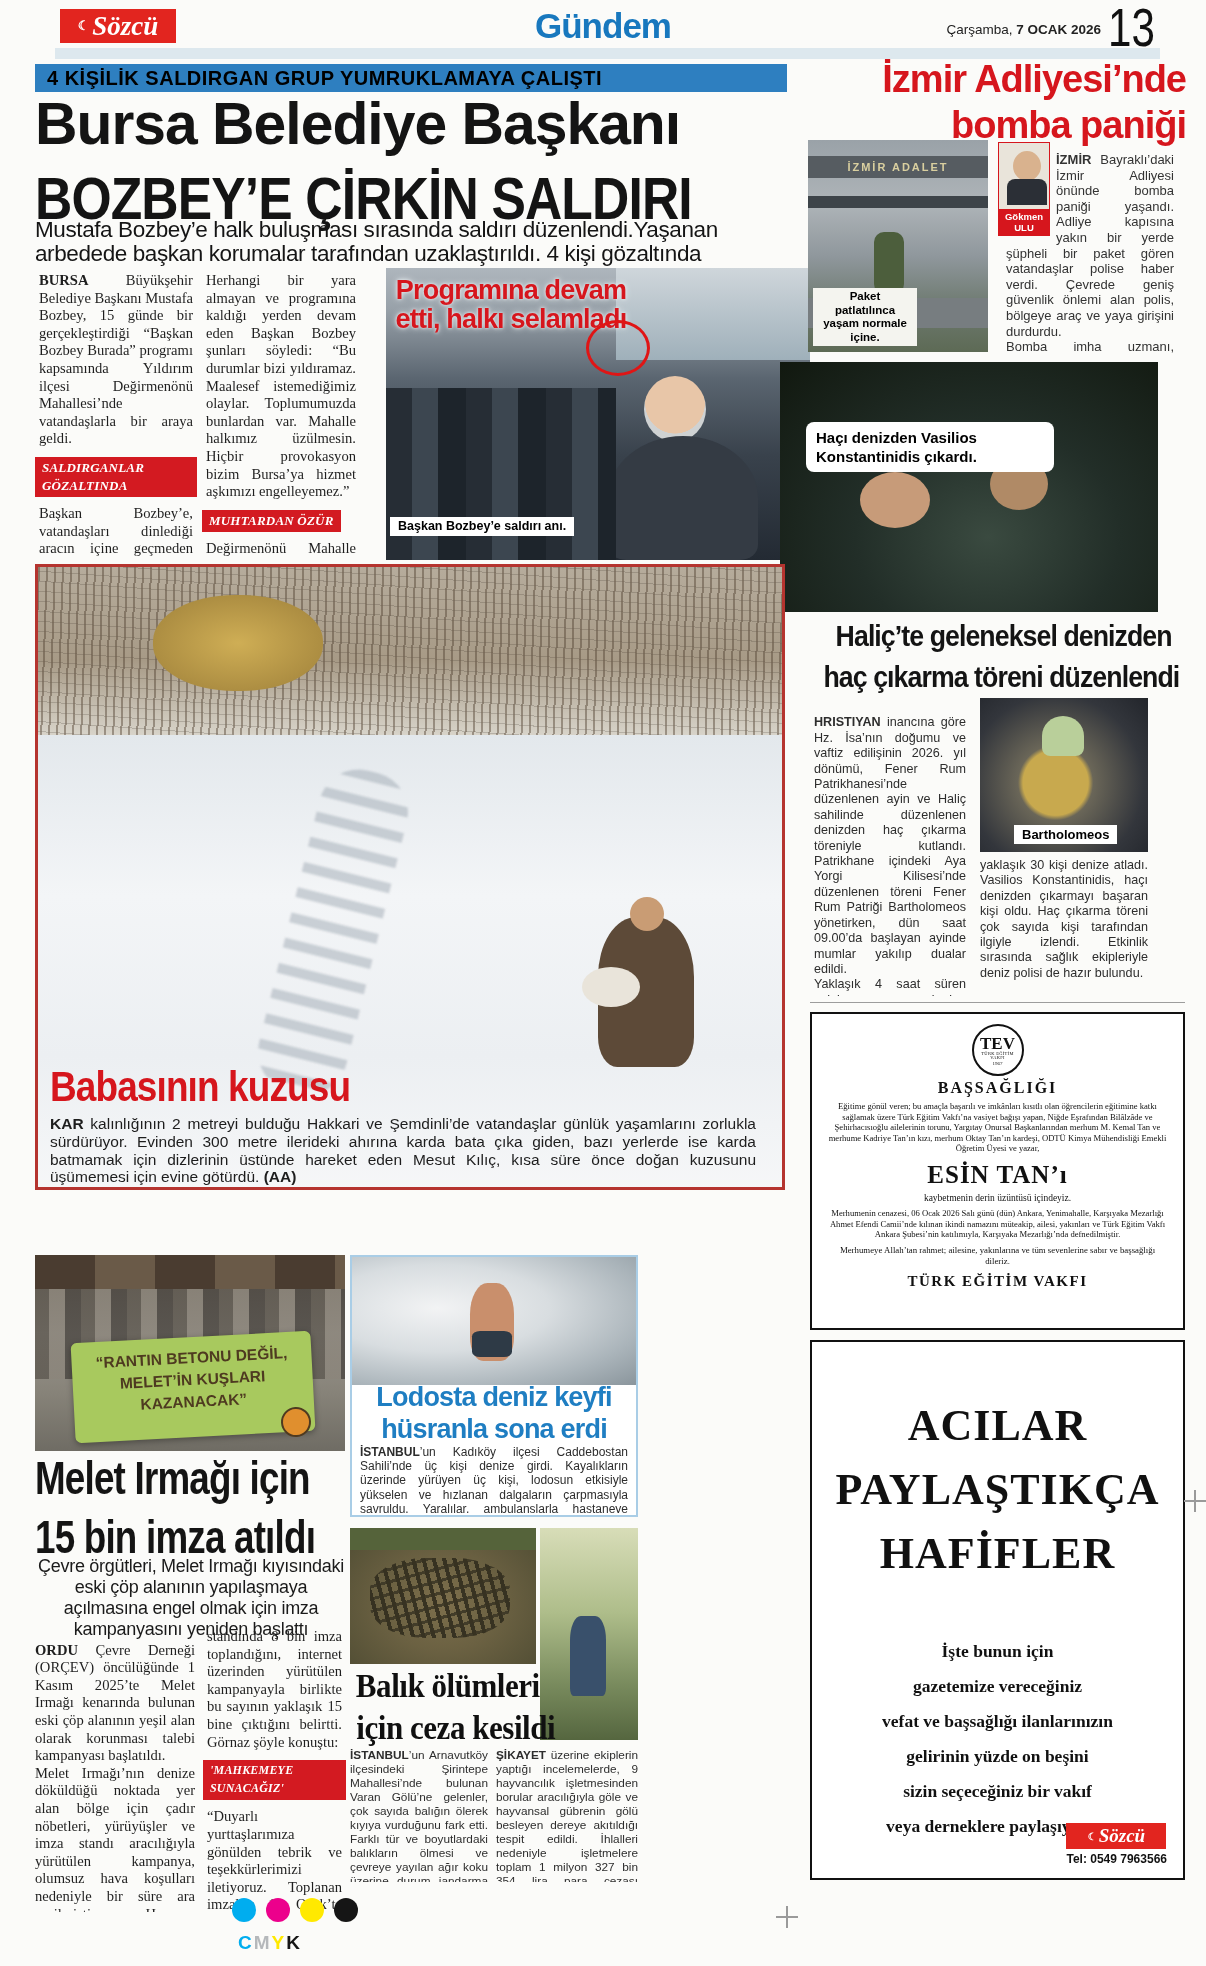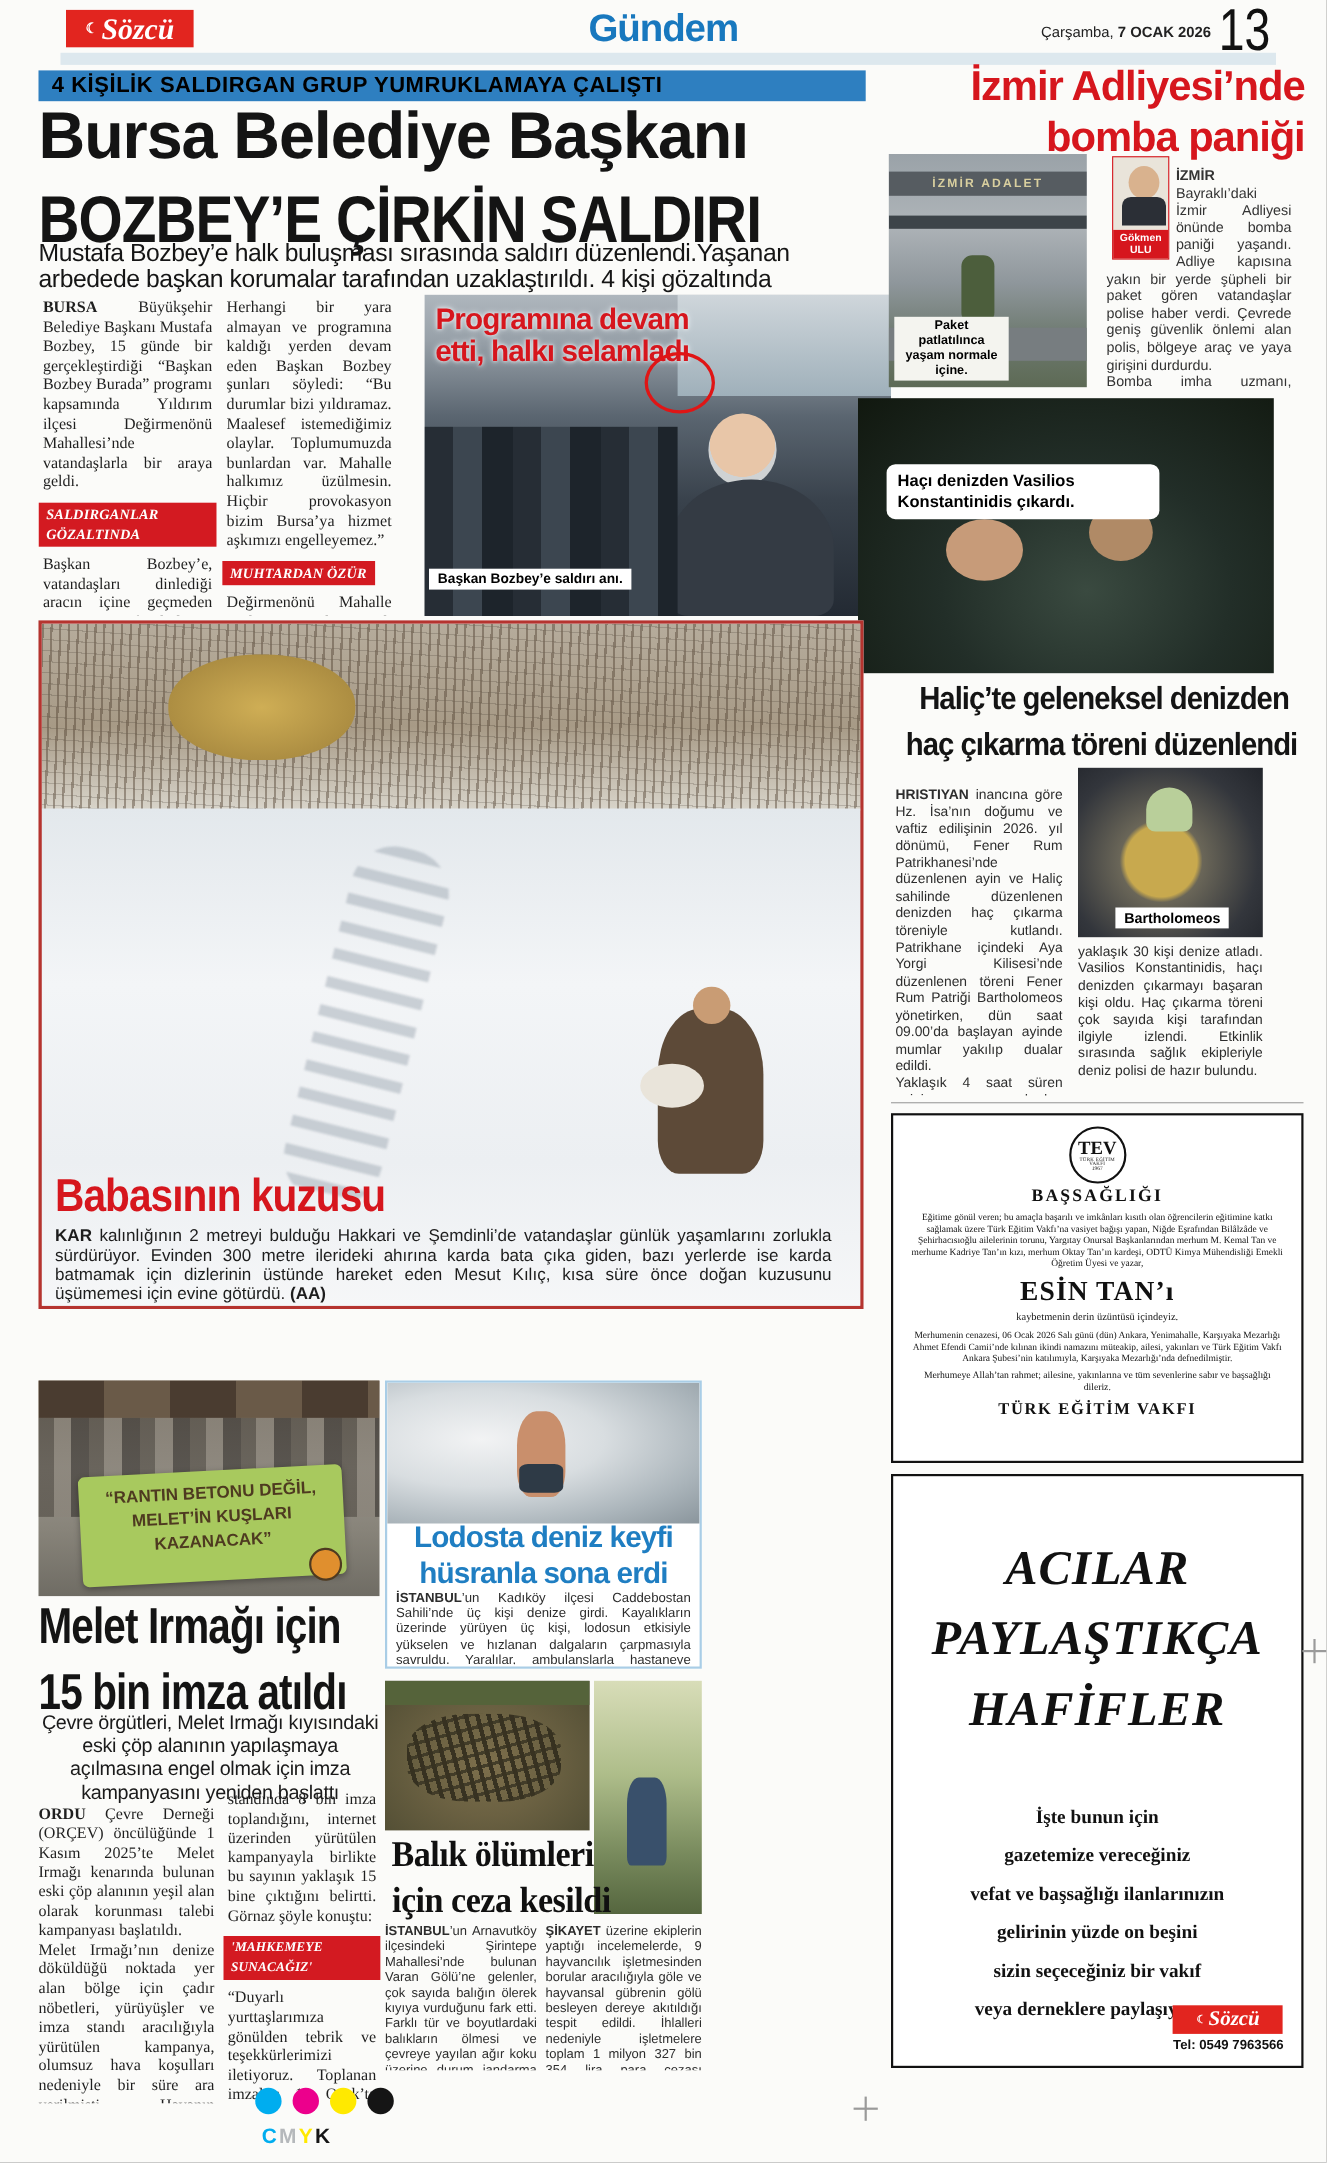--- a/index.html
+++ b/index.html
@@ -105,7 +105,7 @@
   </div>
 
   <div class="abs bod-sans jt" style="left:994px;top:140px;width:192px;height:216px;overflow:hidden;font-size:13px;line-height:15.6px;color:#333;">
-    <div style="float:left;width:52px;height:94px;margin:2px 6px 2px 17px;border:1.5px solid var(--red);background:#e9e4da;position:relative;">
+    <div style="float:left;width:52px;height:94px;margin:2px 6px 2px 4px;border:1.5px solid var(--red);background:#e9e4da;position:relative;">
       <div style="position:absolute;left:14px;top:8px;width:28px;height:30px;border-radius:50%;background:#d9b28e;"></div>
       <div style="position:absolute;left:8px;top:36px;width:40px;height:26px;border-radius:8px 8px 0 0;background:#2b2f36;"></div>
       <div style="position:absolute;left:0;bottom:0;width:100%;background:var(--red);color:#fff;font-weight:700;

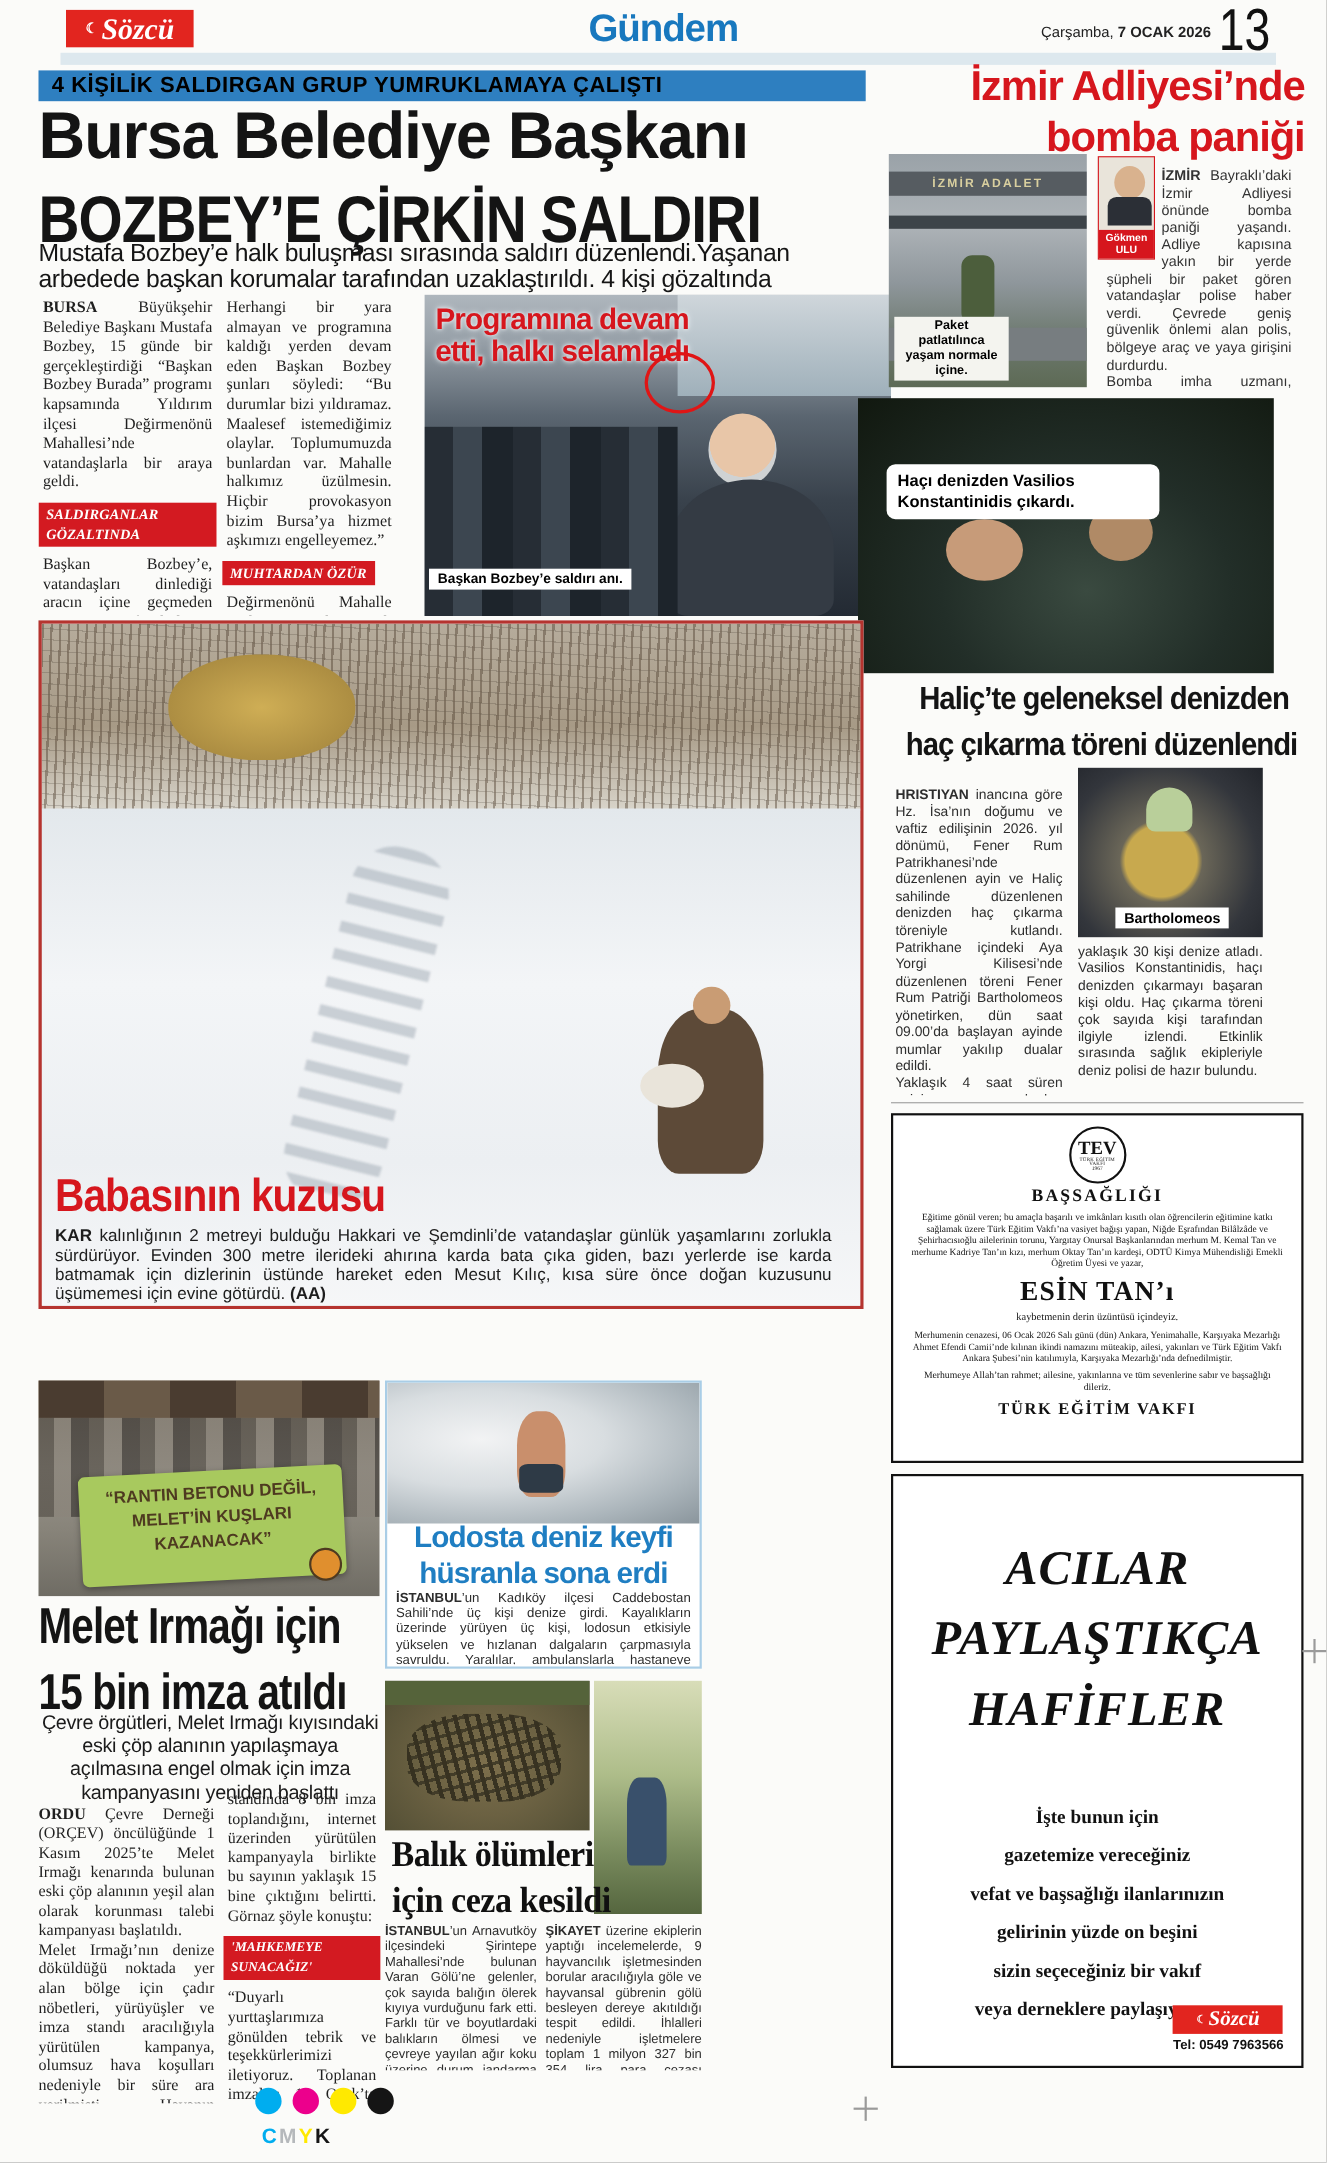--- a/index.html
+++ b/index.html
@@ -189,7 +189,7 @@
 
   <div class="abs serif" style="left:810px;top:1340px;width:375px;height:540px;border:2px solid #111;background:#fff;
               text-align:center;color:#111;">
-    <div style="margin-top:52px;font-weight:700;font-size:44px;letter-spacing:1px;line-height:64px;font-style:italic;">
+    <div style="margin-top:52px;font-weight:700;font-size:44px;letter-spacing:1px;line-height:64px;">
       <div>ACILAR</div>
       <div>PAYLAŞTIKÇA</div>
       <div>HAFİFLER</div>

